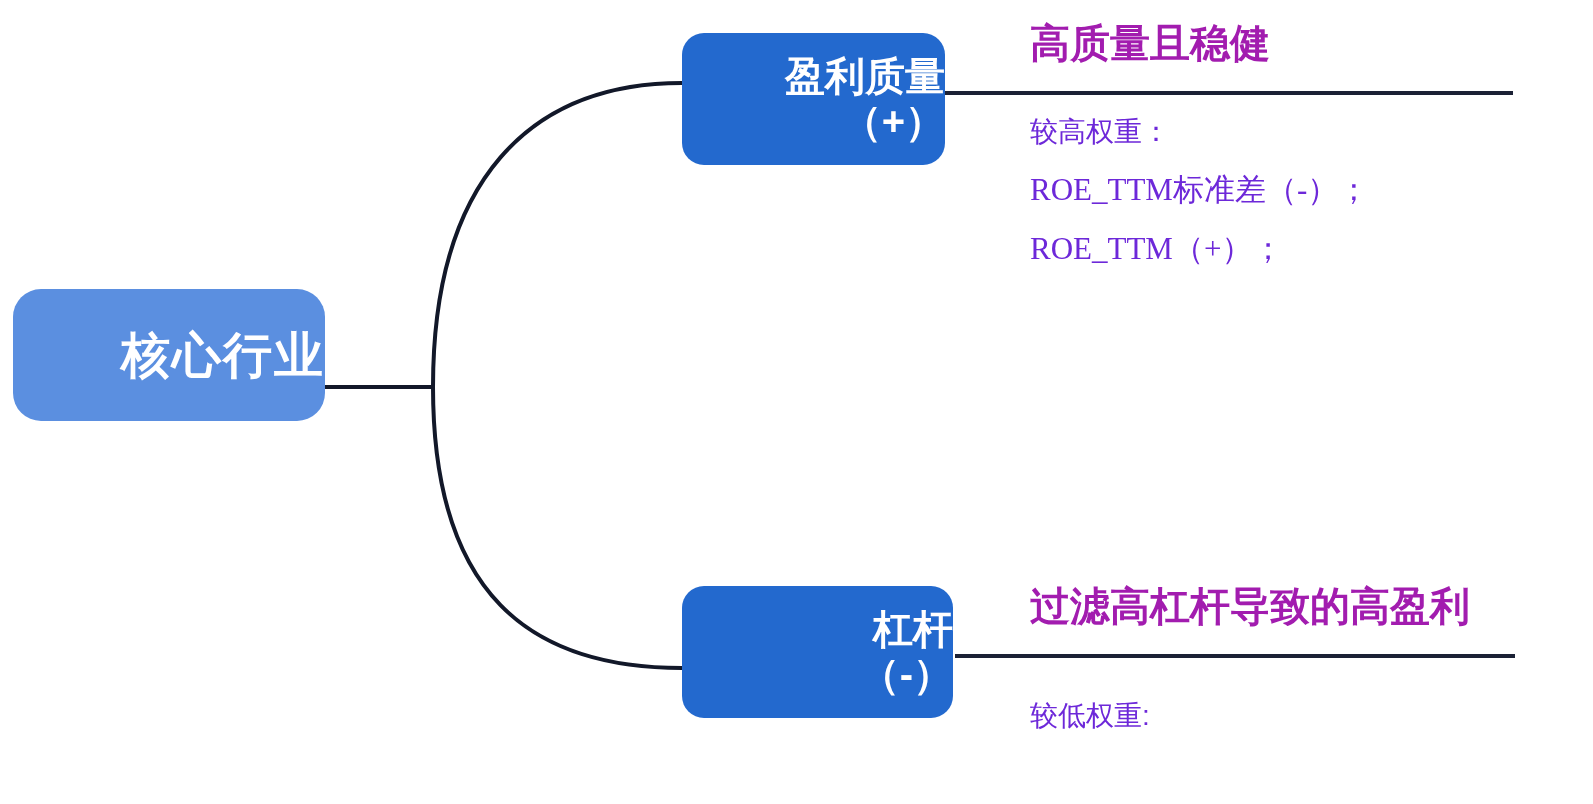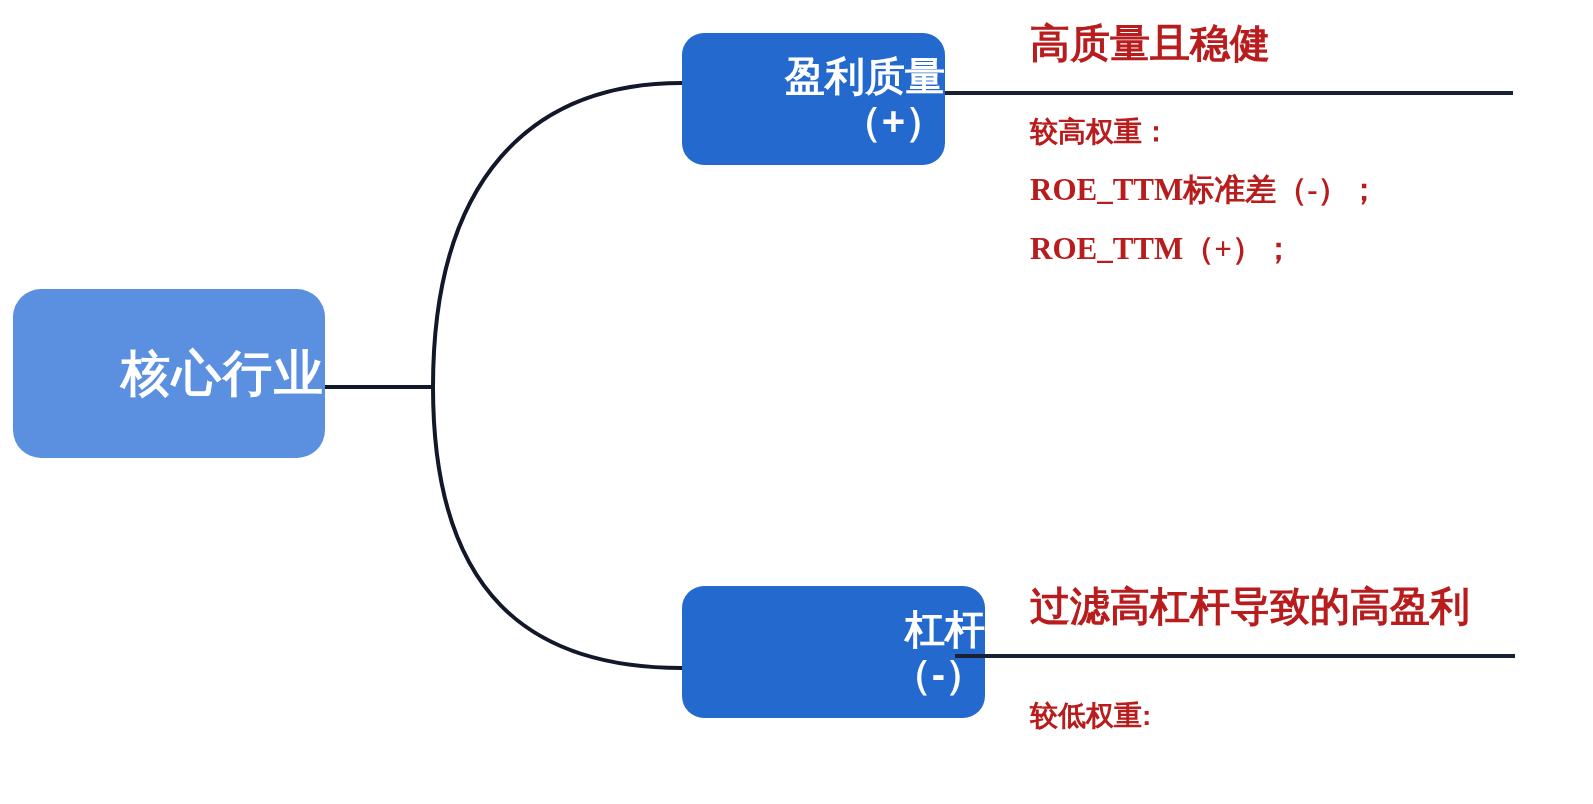--- a/index.html
+++ b/index.html
@@ -82,7 +82,7 @@
   .detail-heading {
     font-size: 40px;
     font-weight: bold;
-    color: #b91c1c;
+    color: #a21caf;
     line-height: 1.05;
     white-space: nowrap;
     letter-spacing: 0px;

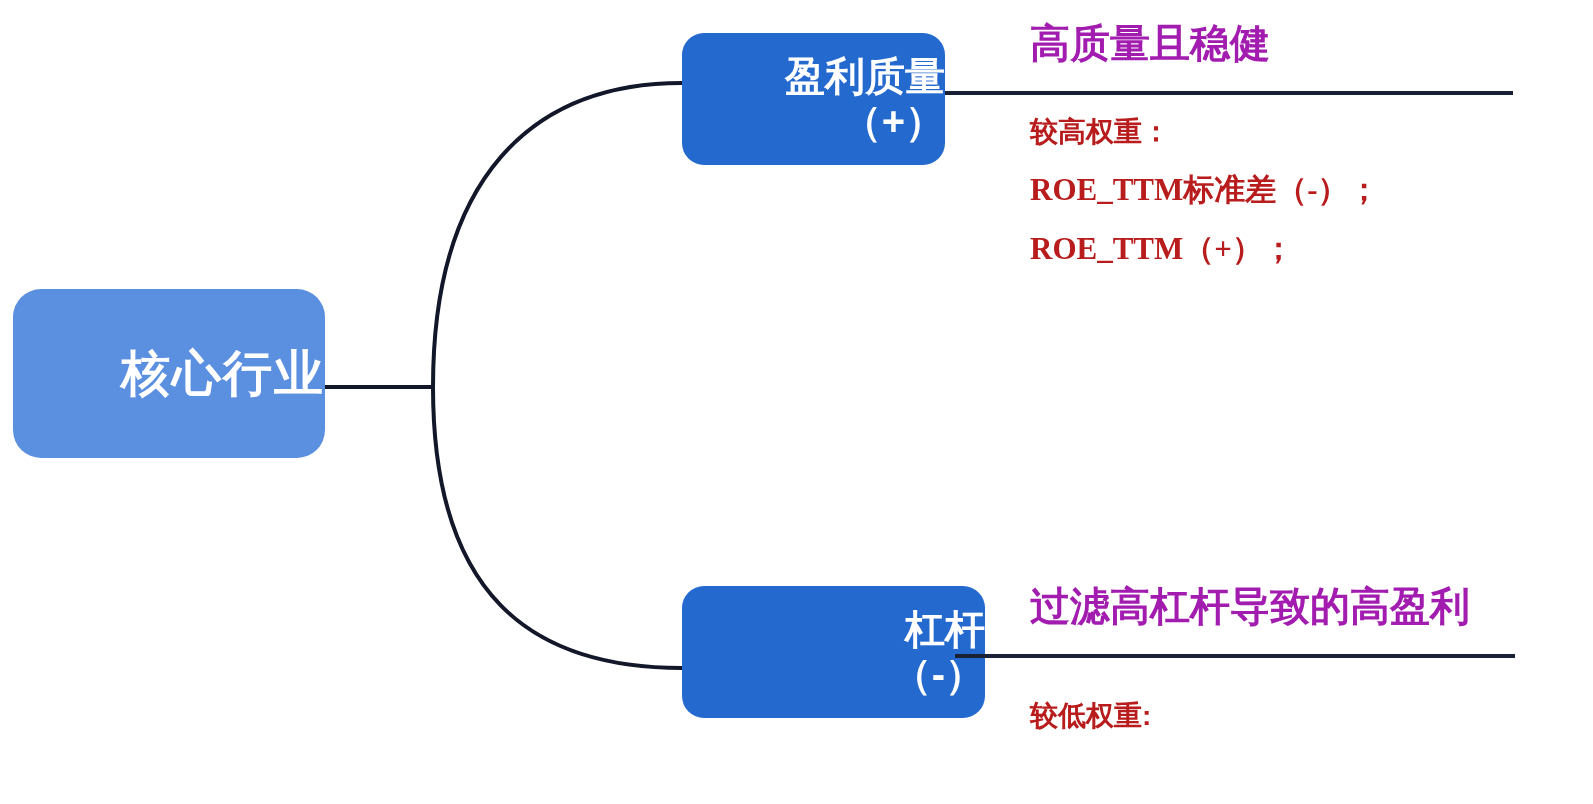--- a/index.html
+++ b/index.html
@@ -96,8 +96,7 @@
 
   .detail-body {
     position: absolute;
-    color: #b91c1c;
-    font-weight: bold;
+    color: #6d28d9;
   }
 
   .detail-body .line {

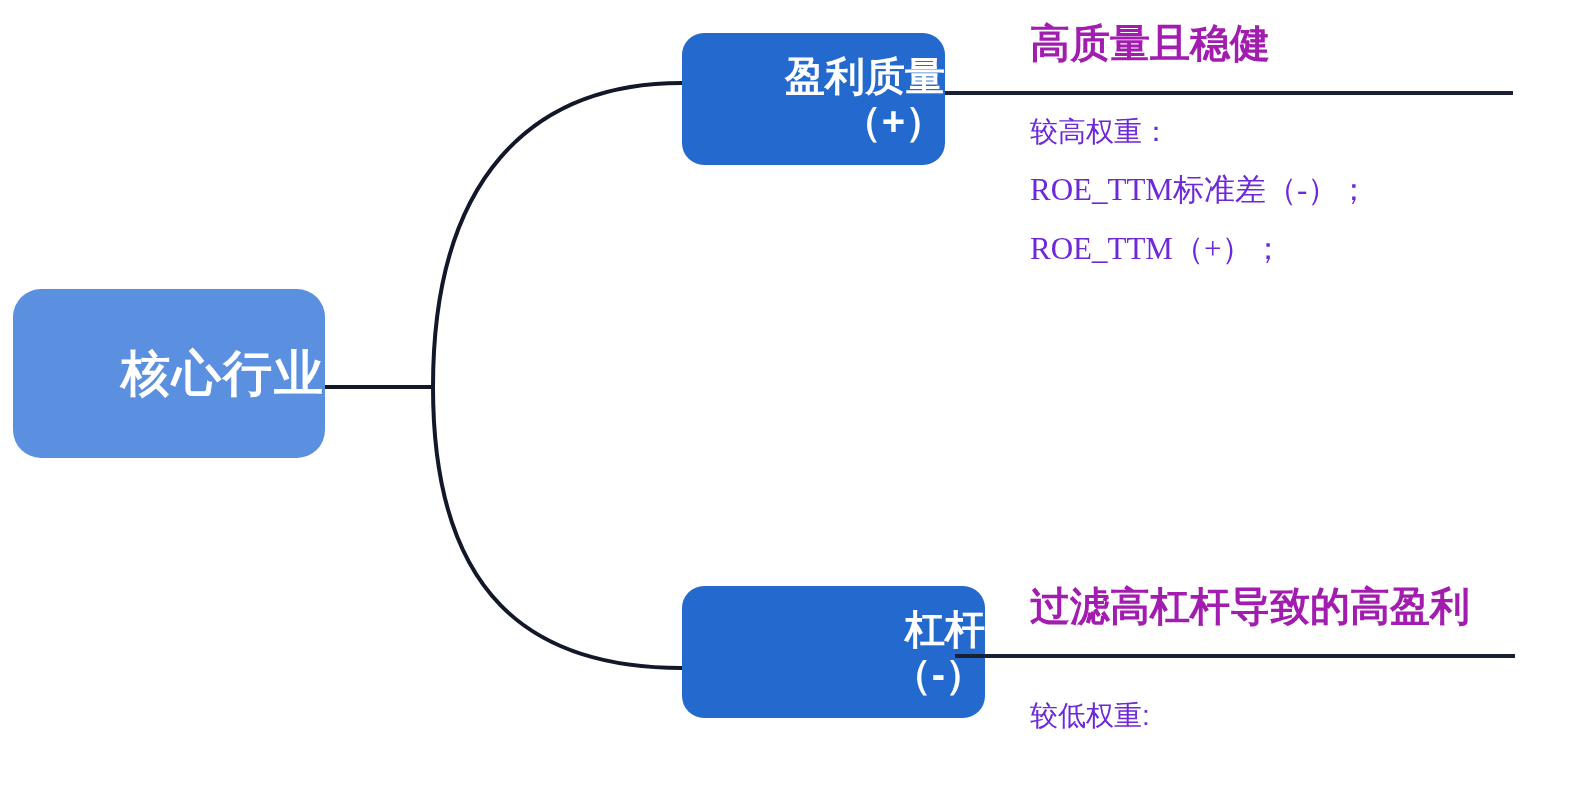--- a/index.html
+++ b/index.html
@@ -44,7 +44,7 @@
     left: 13px;
     top: 289px;
     width: 312px;
-    height: 169px;
+    height: 132px;
     background: #5b8fe0;
     border-radius: 28px;
     font-size: 49px;

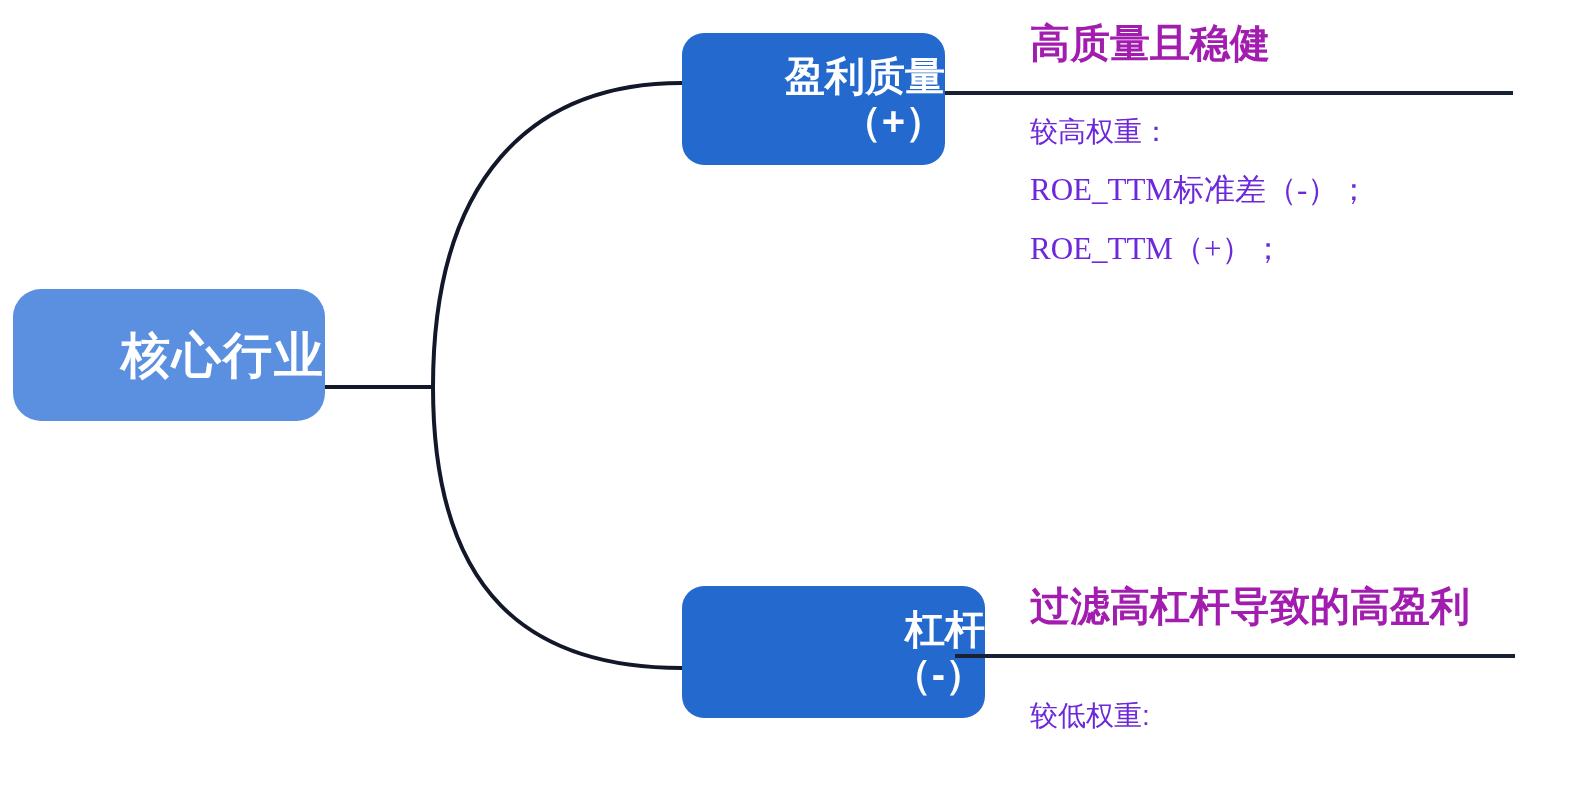--- a/index.html
+++ b/index.html
@@ -67,7 +67,7 @@
   .node-leverage {
     left: 682px;
     top: 586px;
-    width: 303px;
+    width: 271px;
     height: 132px;
   }
 

